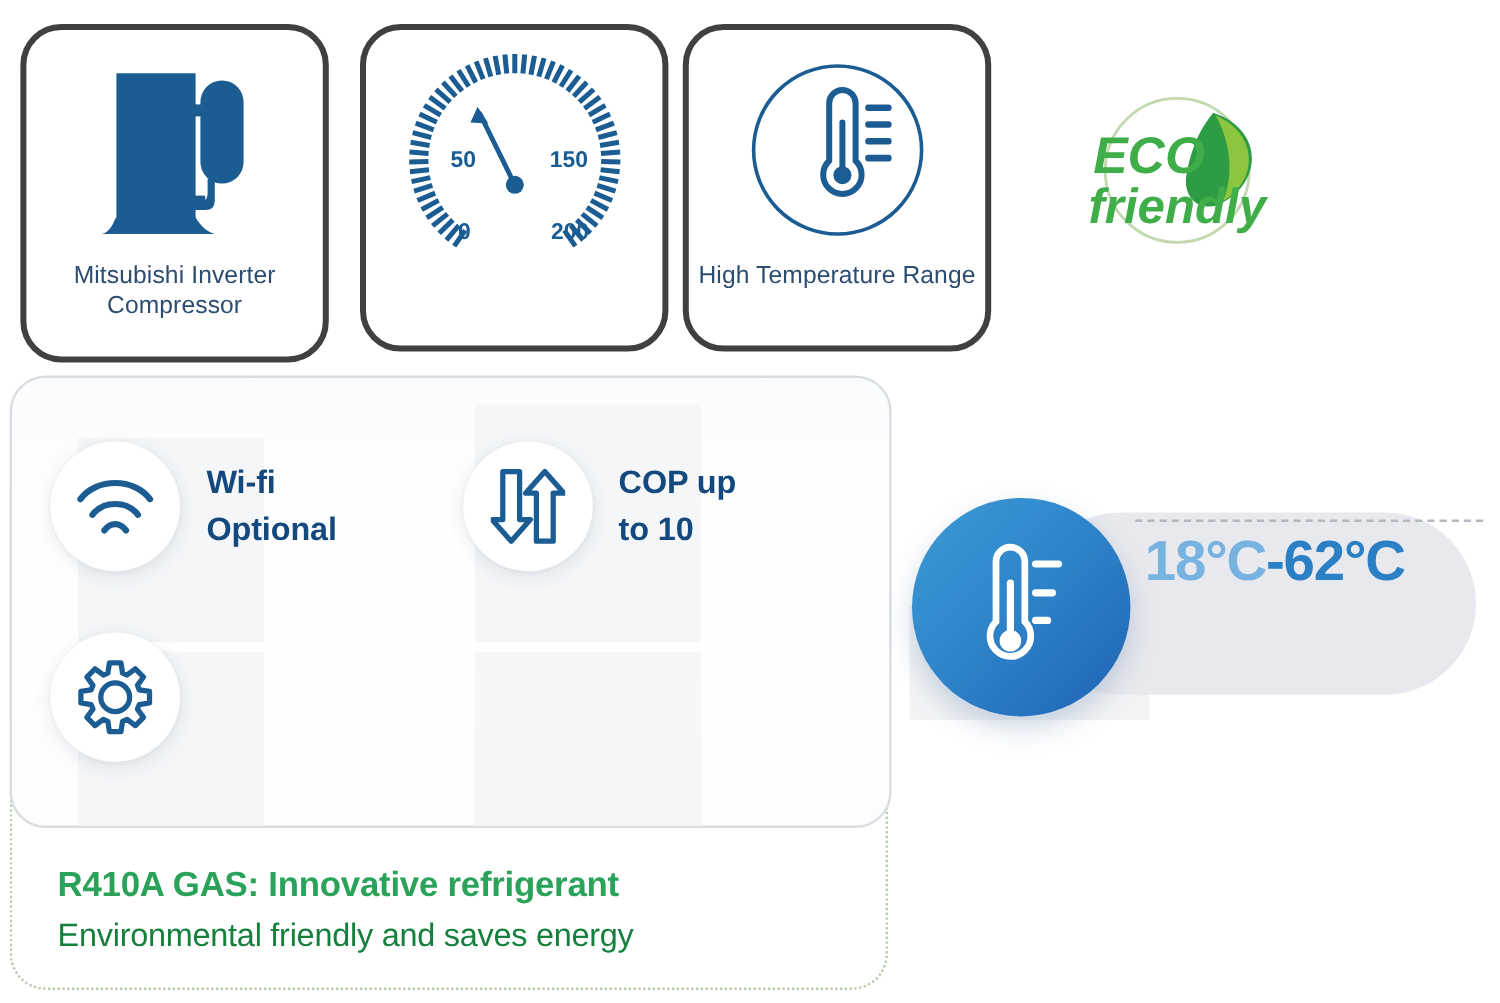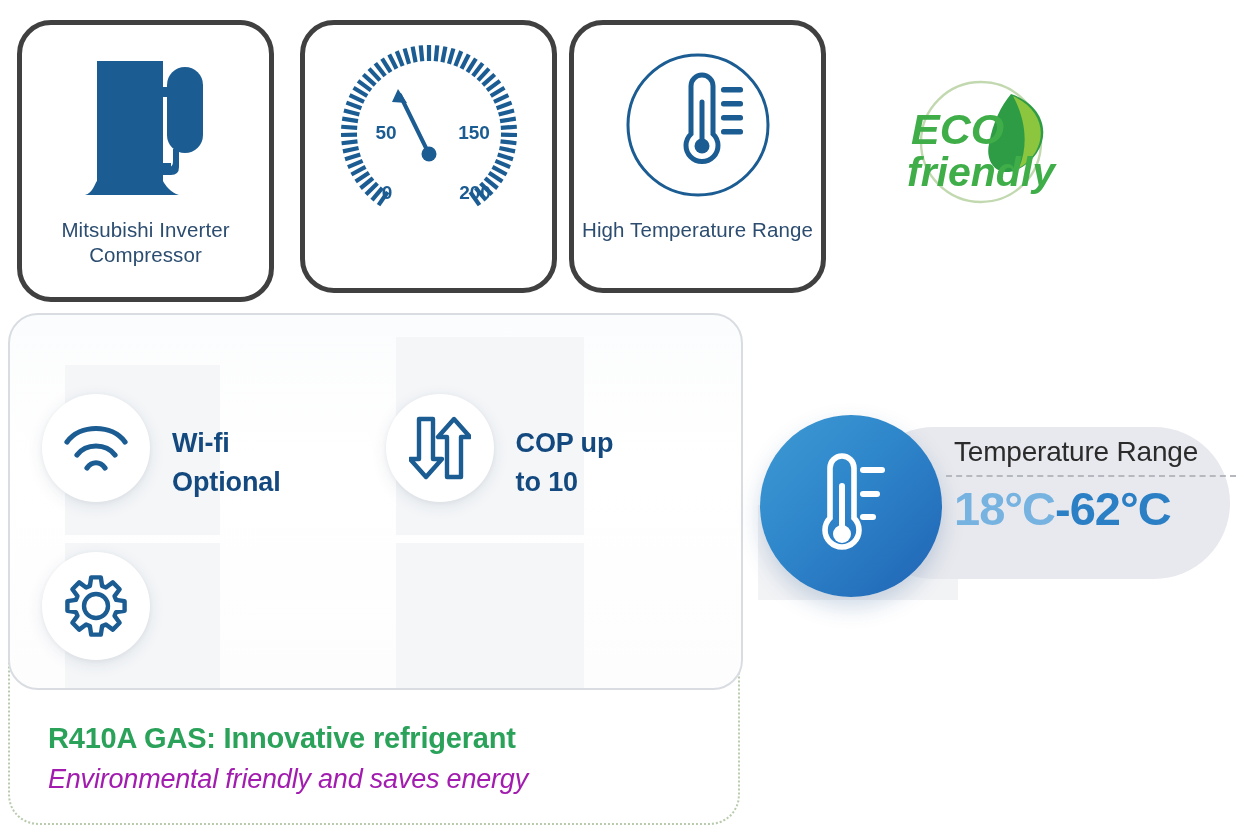--- a/index.html
+++ b/index.html
@@ -87,7 +87,7 @@
   }
   .feat-item {
     display: flex;
-    align-items: flex-end;
+    align-items: center;
     gap: 22px;
     padding-left: 6px;
   }

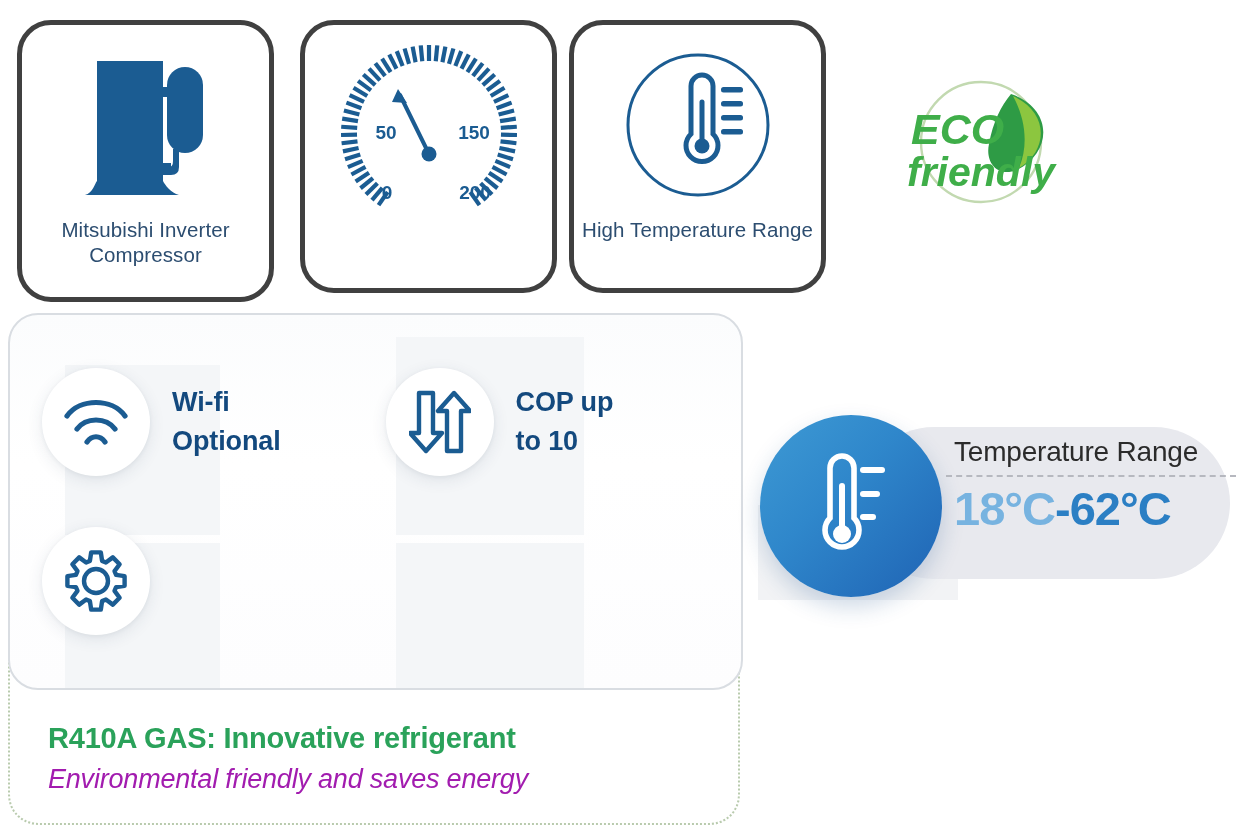--- a/index.html
+++ b/index.html
@@ -397,7 +397,6 @@
     </svg>
   </div>
   <div id="temp-texts">
-    <div id="temp-range-label">Temperature Range</div>
     <div id="temp-divider"></div>
     <div id="temp-value"><span class="temp-low">18°C</span><span class="temp-dash">-</span><span class="temp-high">62°C</span></div>
   </div>

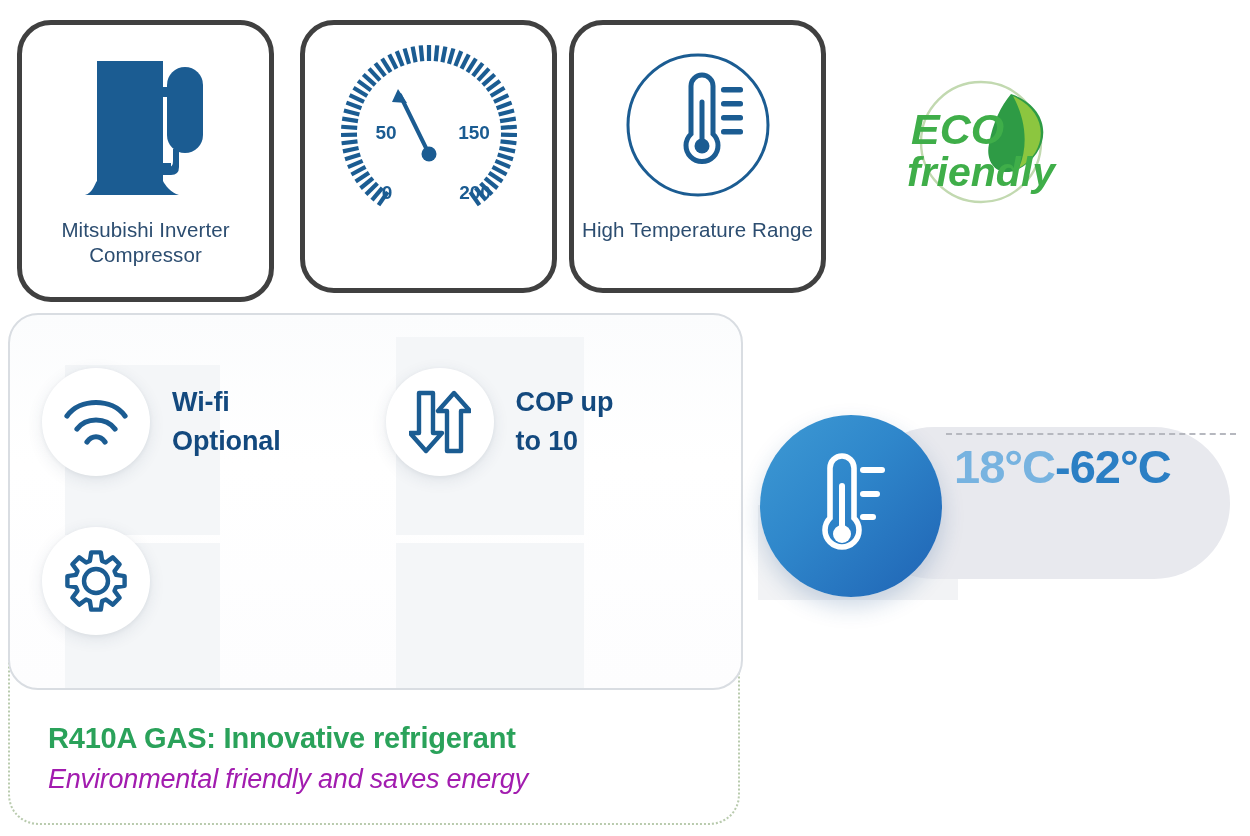--- a/index.html
+++ b/index.html
@@ -140,11 +140,10 @@
     letter-spacing: -.2px;
   }
   #refrigerant-sub {
-    color: #a21caf;
+    color: #15803d;
     font-size: 27px;
     line-height: 41px;
     letter-spacing: -.2px;
-    font-style: italic;
   }
 
   

